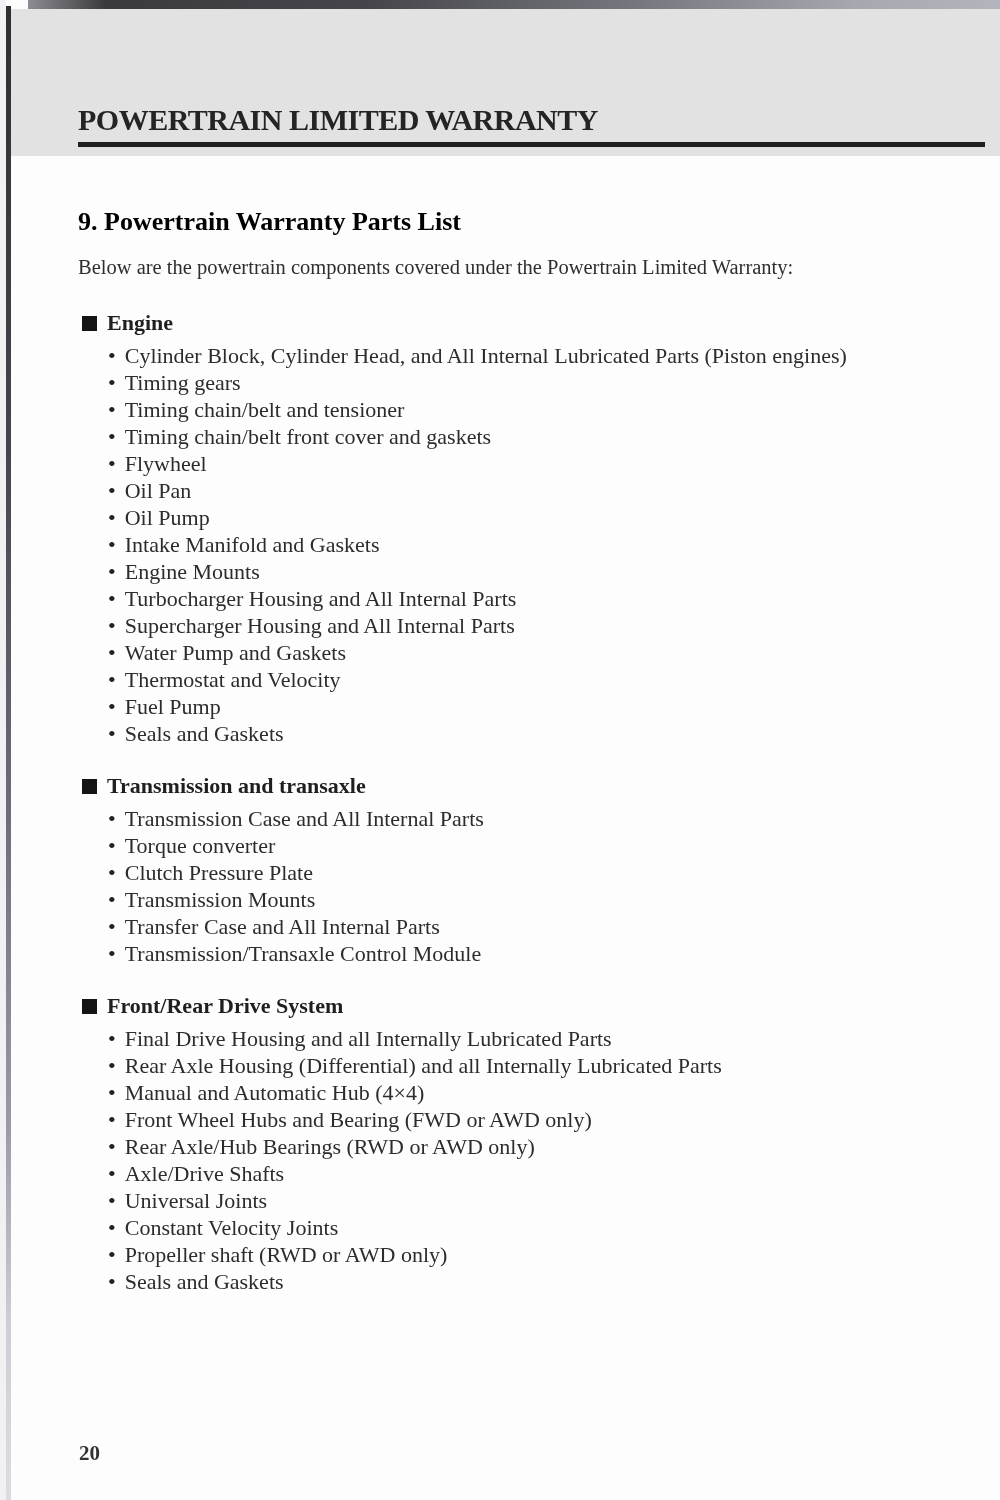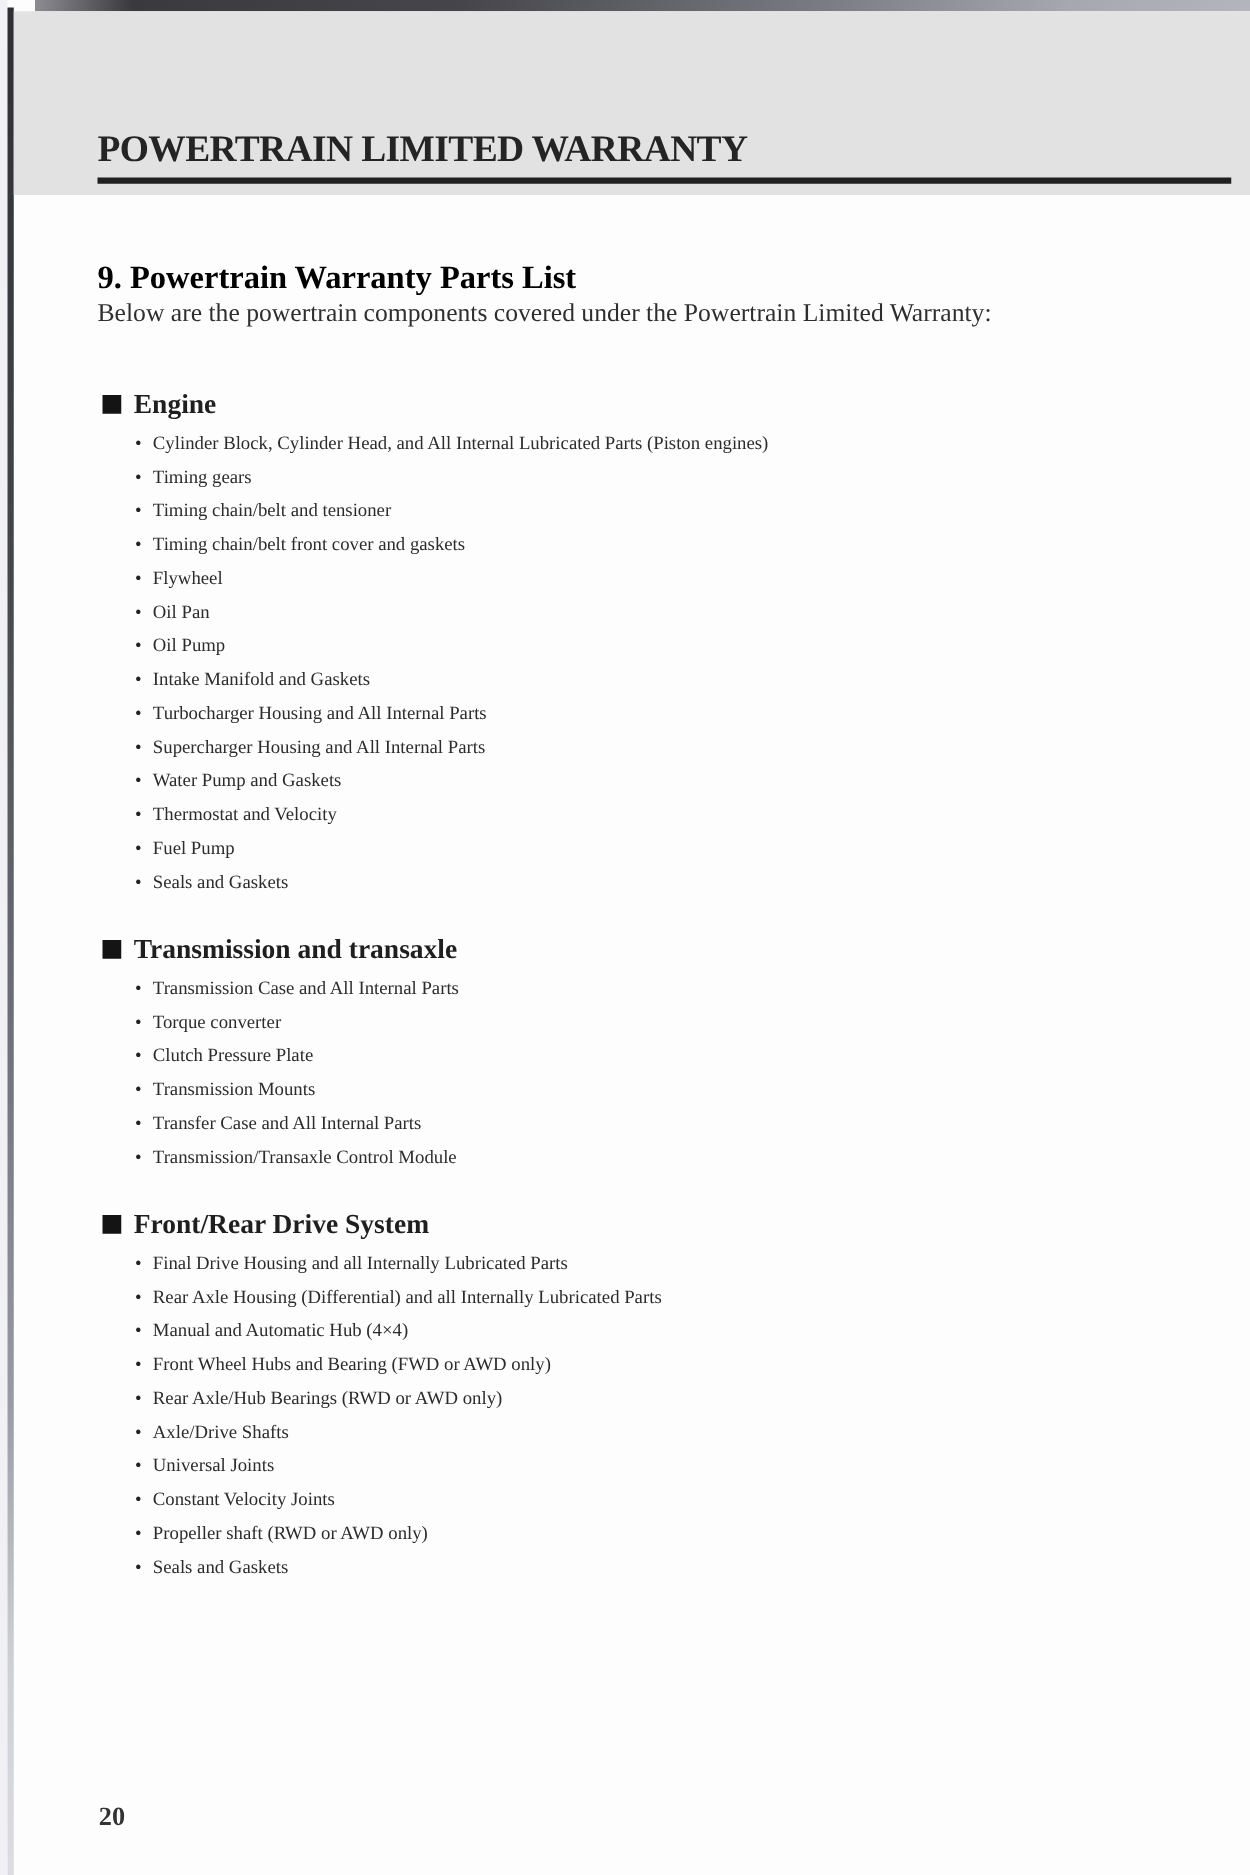--- a/index.html
+++ b/index.html
@@ -50,7 +50,7 @@
     font-size: 26px; font-weight: bold; color: #000000; white-space: nowrap;
   }
   .intro-text {
-    position: absolute; left: 78px; top: 240px;
+    position: absolute; left: 78px; top: 256px;
     font-size: 20.5px; color: #2e2e2e; white-space: nowrap;
   }
 

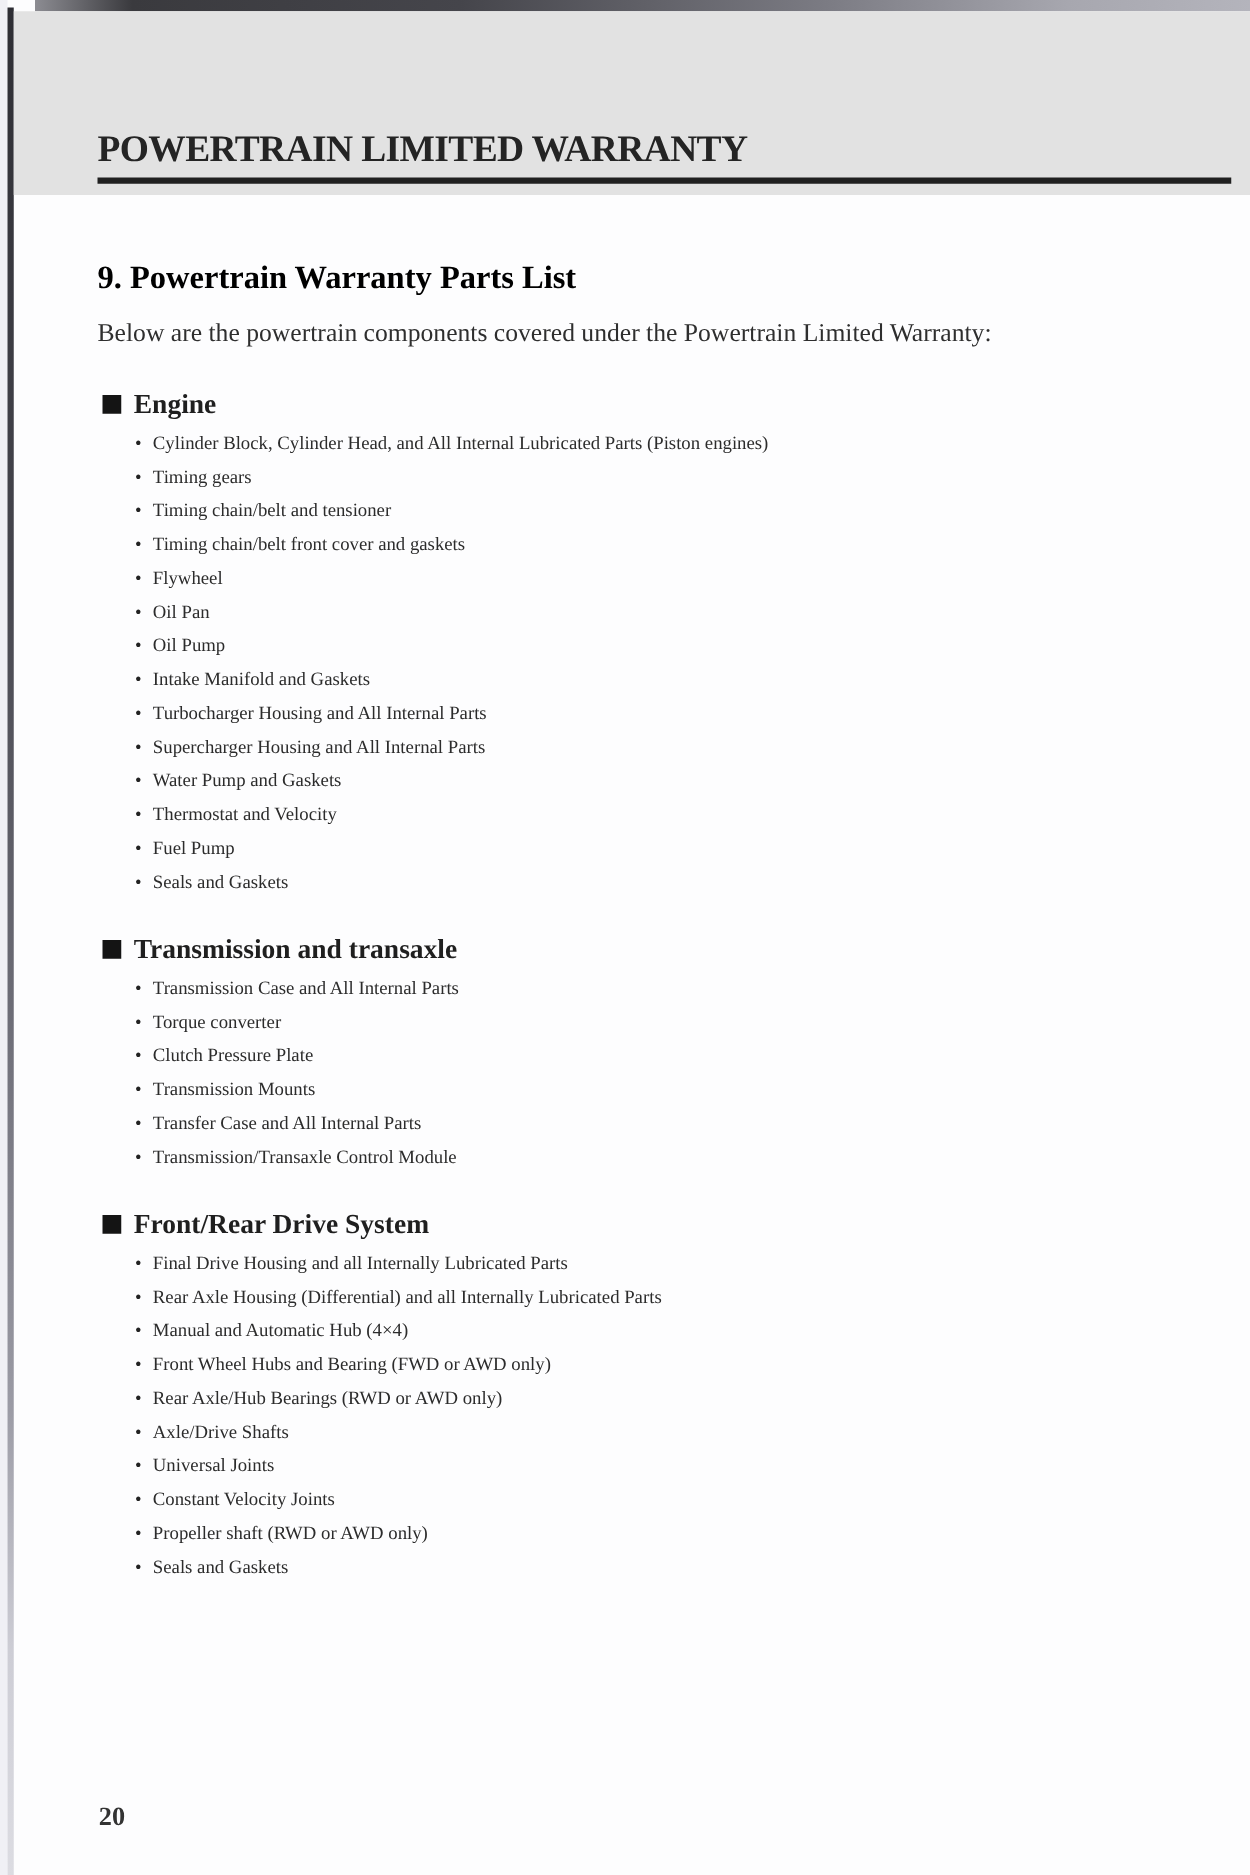--- a/index.html
+++ b/index.html
@@ -71,7 +71,7 @@
     list-style: none; margin: 6px 0 0 0; padding: 0 0 0 26px;
   }
   .group li {
-    font-size: 15px; line-height: 27px; color: #2c2c2c; white-space: nowrap;
+    font-size: 22px; line-height: 27px; color: #2c2c2c; white-space: nowrap;
   }
   .group li::before {
     content: "\2022";

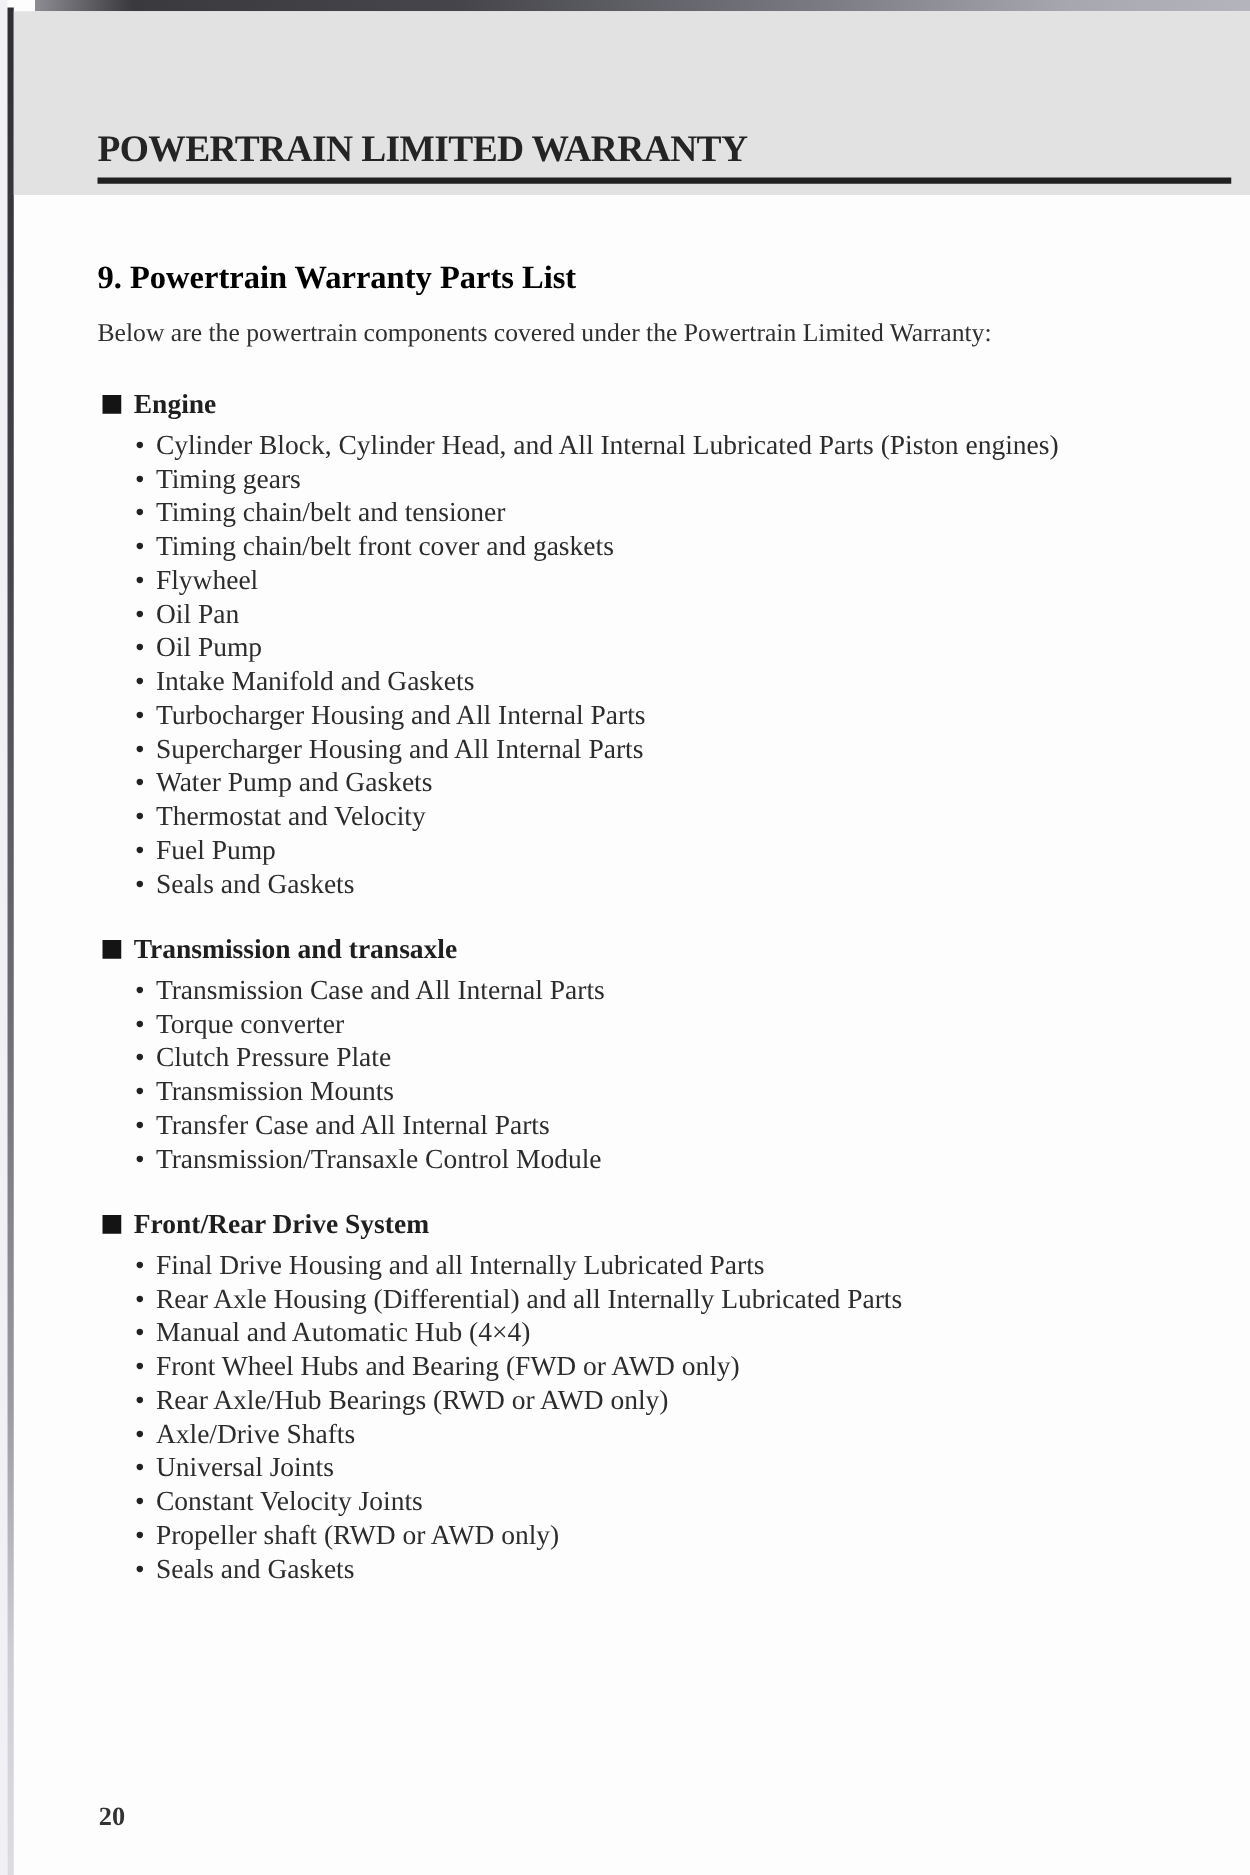--- a/index.html
+++ b/index.html
@@ -116,6 +116,7 @@
           <li>Oil Pan</li>
           <li>Oil Pump</li>
           <li>Intake Manifold and Gaskets</li>
+          <li>Engine Mounts</li>
           <li>Turbocharger Housing and All Internal Parts</li>
           <li>Supercharger Housing and All Internal Parts</li>
           <li>Water Pump and Gaskets</li>

